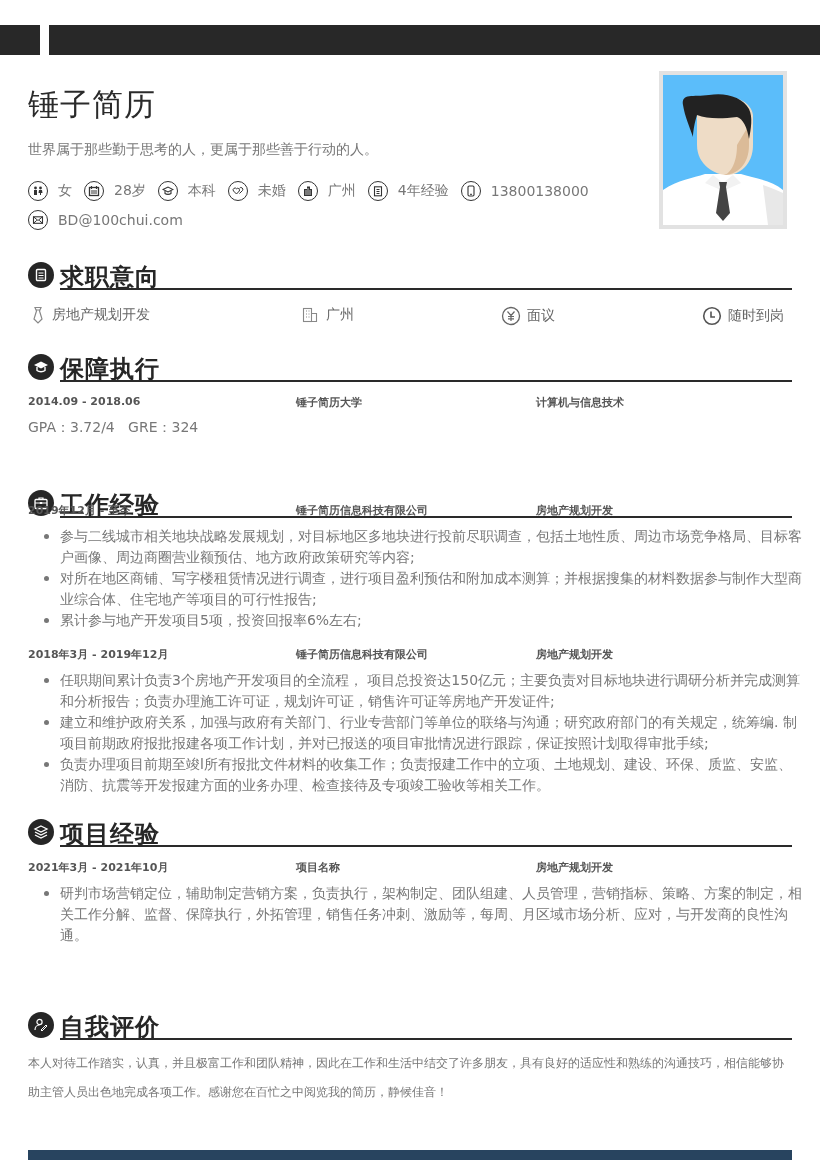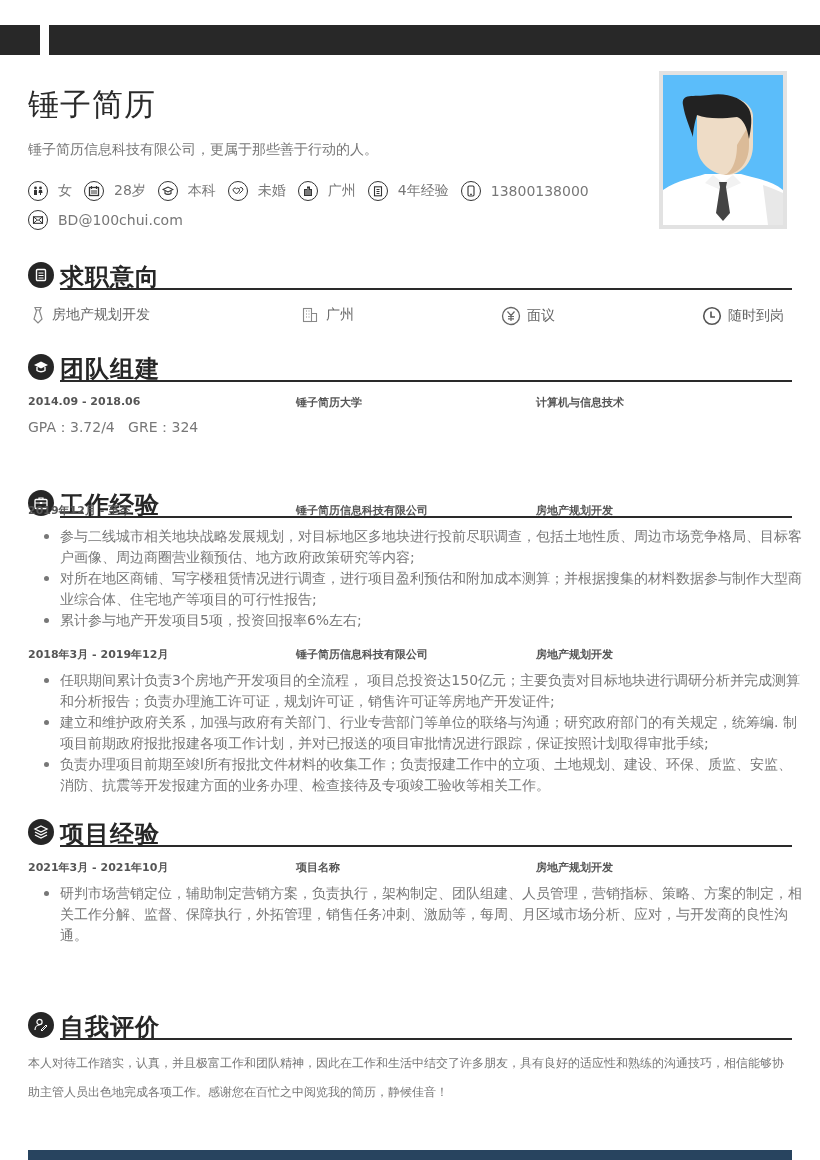--- a/index.html
+++ b/index.html
@@ -53,7 +53,7 @@
 <div class="topbar-right"></div>
 
 <h1 class="name">锤子简历</h1>
-<p class="motto">锤子简历信息科技有限公司，更属于那些善于行动的人。</p>
+<p class="motto">世界属于那些勤于思考的人，更属于那些善于行动的人。</p>
 
 <div class="info-row r1">
   <div class="info-item">

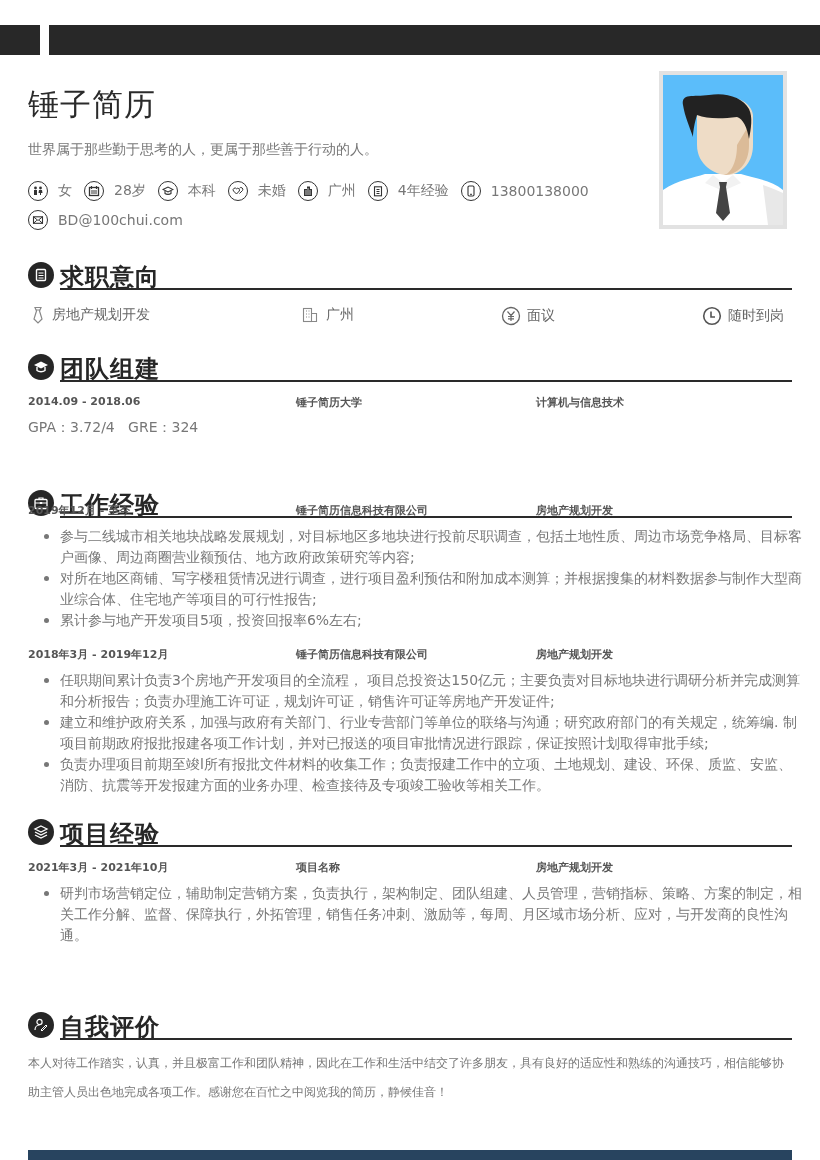--- a/index.html
+++ b/index.html
@@ -199,7 +199,7 @@
         <path d="M4 8v3.5c2 1.6 6 1.6 8 0V8" fill="none" stroke="#fff" stroke-width="1.4"></path>
       </svg>
   </div>
-  <h2 class="section-title">团队组建</h2>
+  <h2 class="section-title">保障执行</h2>
   <div class="section-line"></div>
 </div>
 

